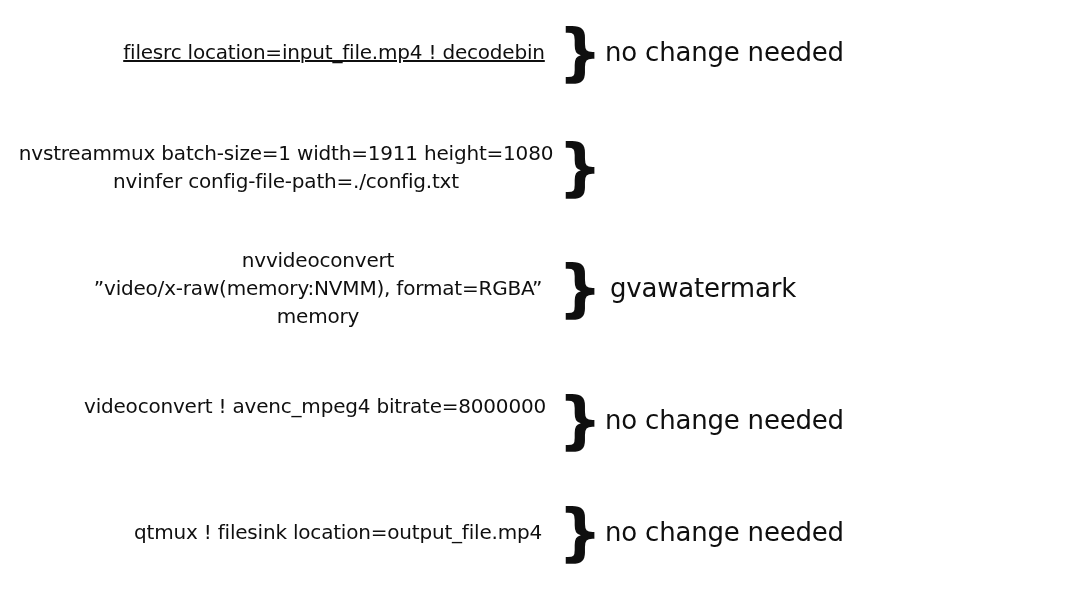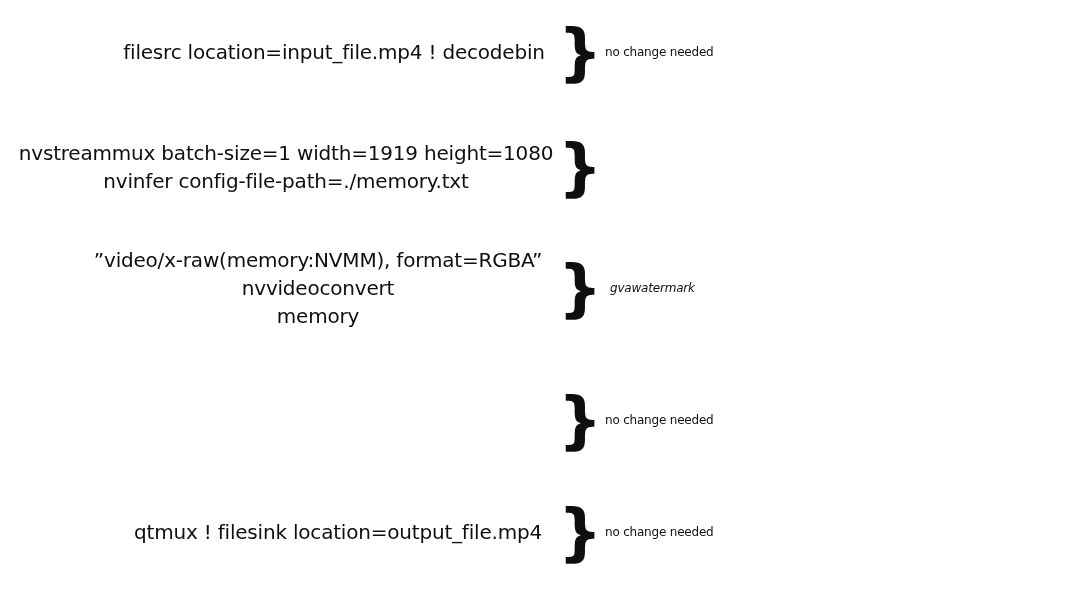--- a/index.html
+++ b/index.html
@@ -56,7 +56,7 @@
   }
   
   .row-1 { top: 38px;  height: 28px; }
-  .row-1 .left-block { left: 54px; }
+  .row-1 .left-block { left: 54px; text-decoration: underline; }
   .row-2 { top: 139px; height: 56px; }
   .row-2 .left-block { left: 6px;  }
   .row-3 { top: 246px; height: 84px; }

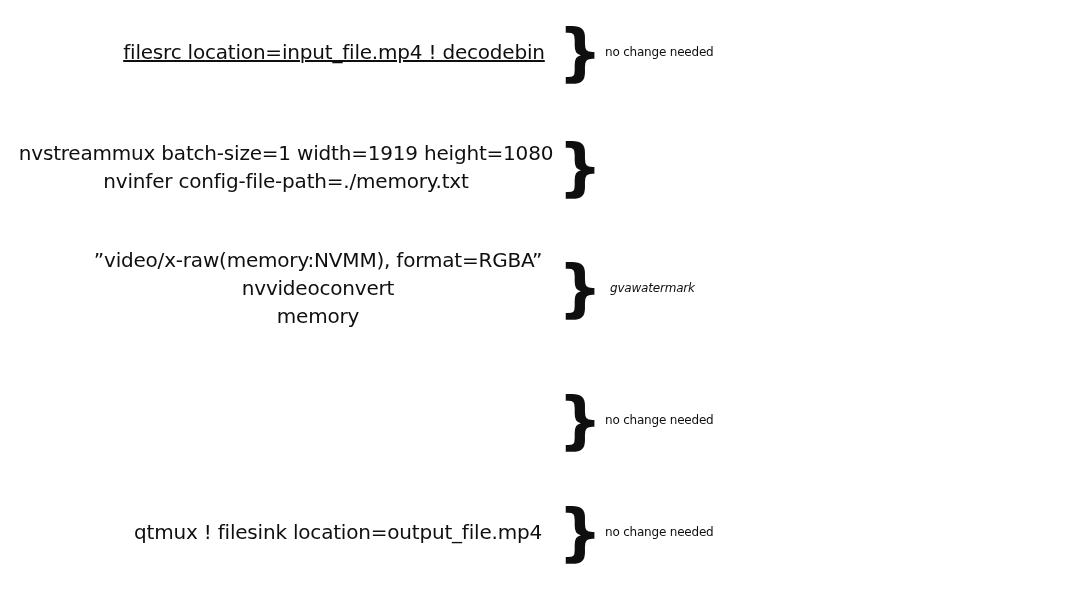--- a/index.html
+++ b/index.html
@@ -49,7 +49,7 @@
     left: 605px;
     top: 50%;
     transform: translateY(-50%);
-    font-size: 12px;
+    font-size: 26px;
     line-height: 28px;
     white-space: nowrap;
     letter-spacing: -0.2px;

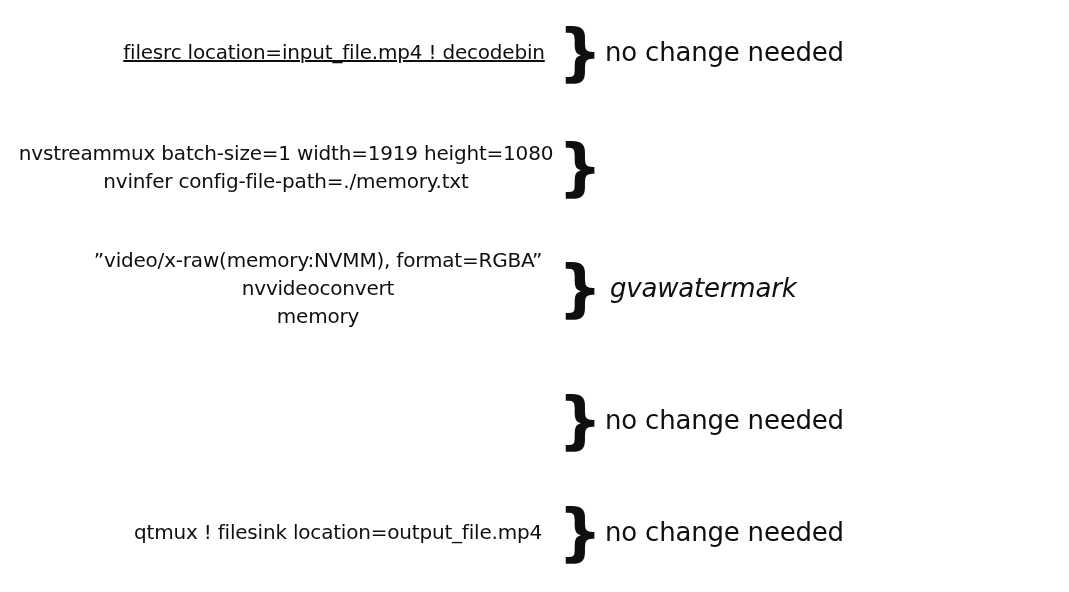--- a/index.html
+++ b/index.html
@@ -80,7 +80,7 @@
 
 <div class="row row-2">
   <div class="left-block">
-    <div class="pipeline-line">nvstreammux batch-size=1 width=1919 height=1080</div>
+    <div class="pipeline-line">nvstreammux batch-size=1 width=1911 height=1080</div>
     <div class="pipeline-line">nvinfer config-file-path=./memory.txt</div>
   </div>
   <div class="brace">}</div>

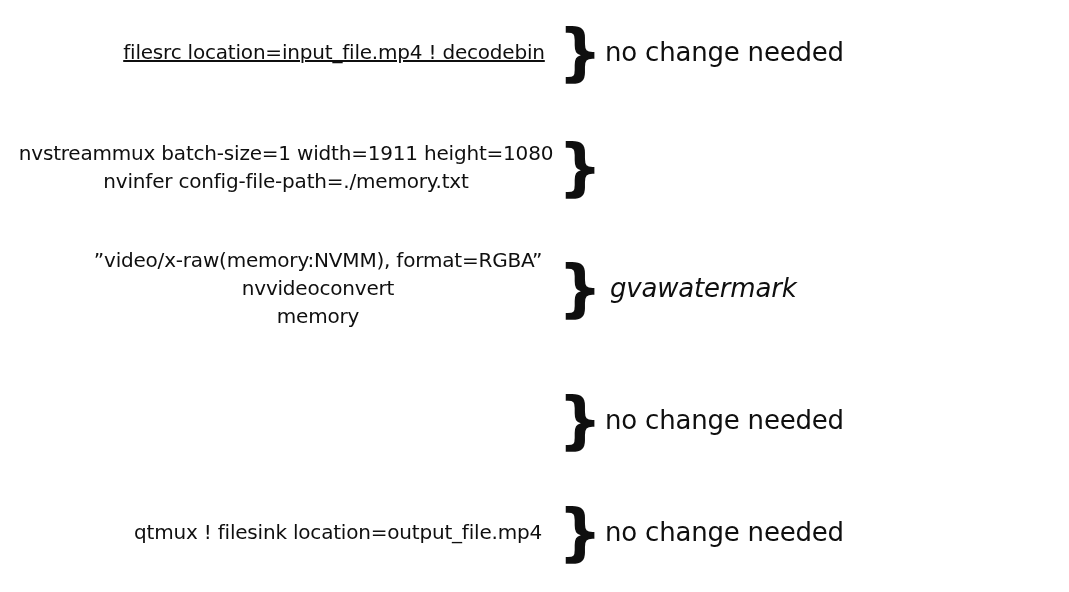--- a/index.html
+++ b/index.html
@@ -81,7 +81,7 @@
 <div class="row row-2">
   <div class="left-block">
     <div class="pipeline-line">nvstreammux batch-size=1 width=1911 height=1080</div>
-    <div class="pipeline-line">nvinfer config-file-path=./memory.txt</div>
+    <div class="pipeline-line">nvinfer config-file-path=./config.txt</div>
   </div>
   <div class="brace">}</div>
 </div>

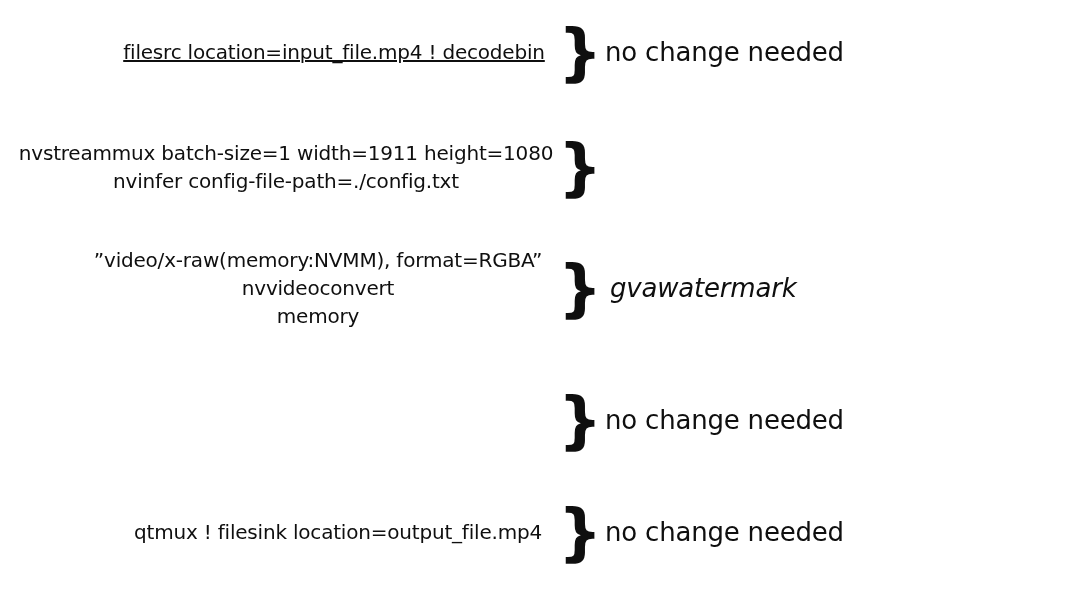--- a/index.html
+++ b/index.html
@@ -88,8 +88,8 @@
 
 <div class="row row-3">
   <div class="left-block">
+    <div class="pipeline-line">nvvideoconvert</div>
     <div class="pipeline-line">”video/x-raw(memory:NVMM), format=RGBA”</div>
-    <div class="pipeline-line">nvvideoconvert</div>
     <div class="pipeline-line">memory</div>
   </div>
   <div class="brace">}</div>

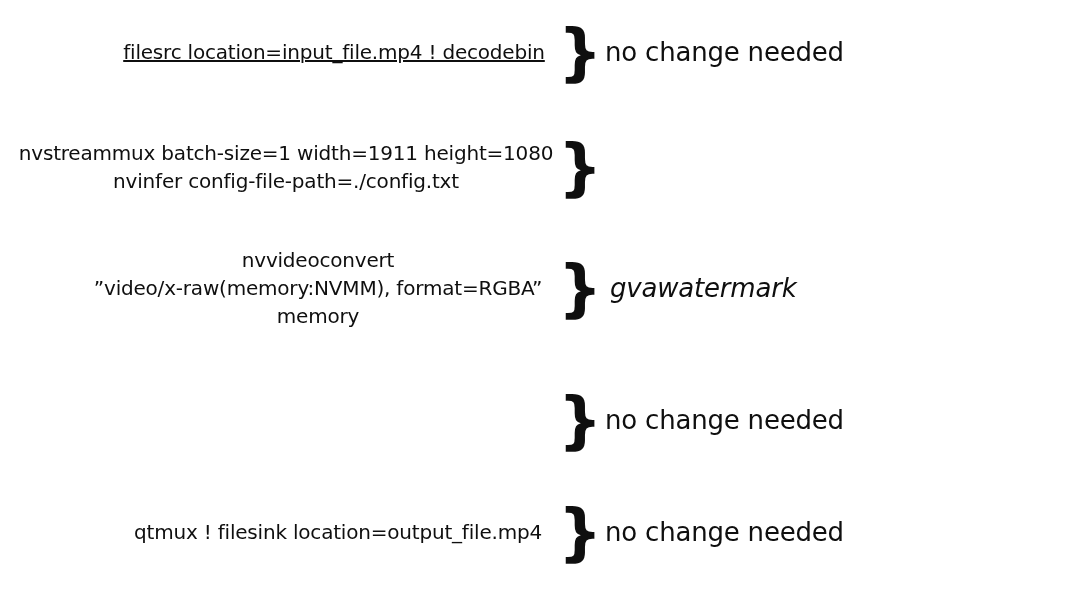--- a/index.html
+++ b/index.html
@@ -61,7 +61,7 @@
   .row-2 .left-block { left: 6px;  }
   .row-3 { top: 246px; height: 84px; }
   .row-3 .left-block { left: 38px; }
-  .row-3 .annotation { left: 610px; font-style: italic; }
+  .row-3 .annotation { left: 610px; }
   .row-4 { top: 392px; height: 56px; }
   .row-4 .left-block { left: 35px; }
   .row-5 { top: 518px; height: 28px; }

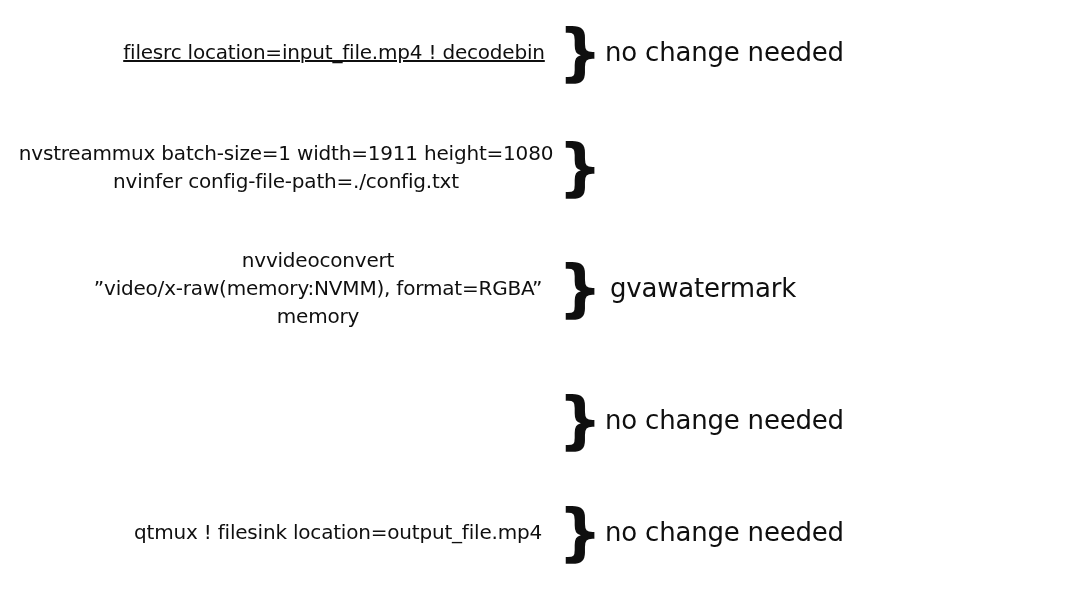--- a/index.html
+++ b/index.html
@@ -98,6 +98,7 @@
 
 <div class="row row-4">
   <div class="left-block">
+    <div class="pipeline-line">videoconvert ! avenc_mpeg4 bitrate=8000000</div>
   </div>
   <div class="brace">}</div>
   <div class="annotation">no change needed</div>

